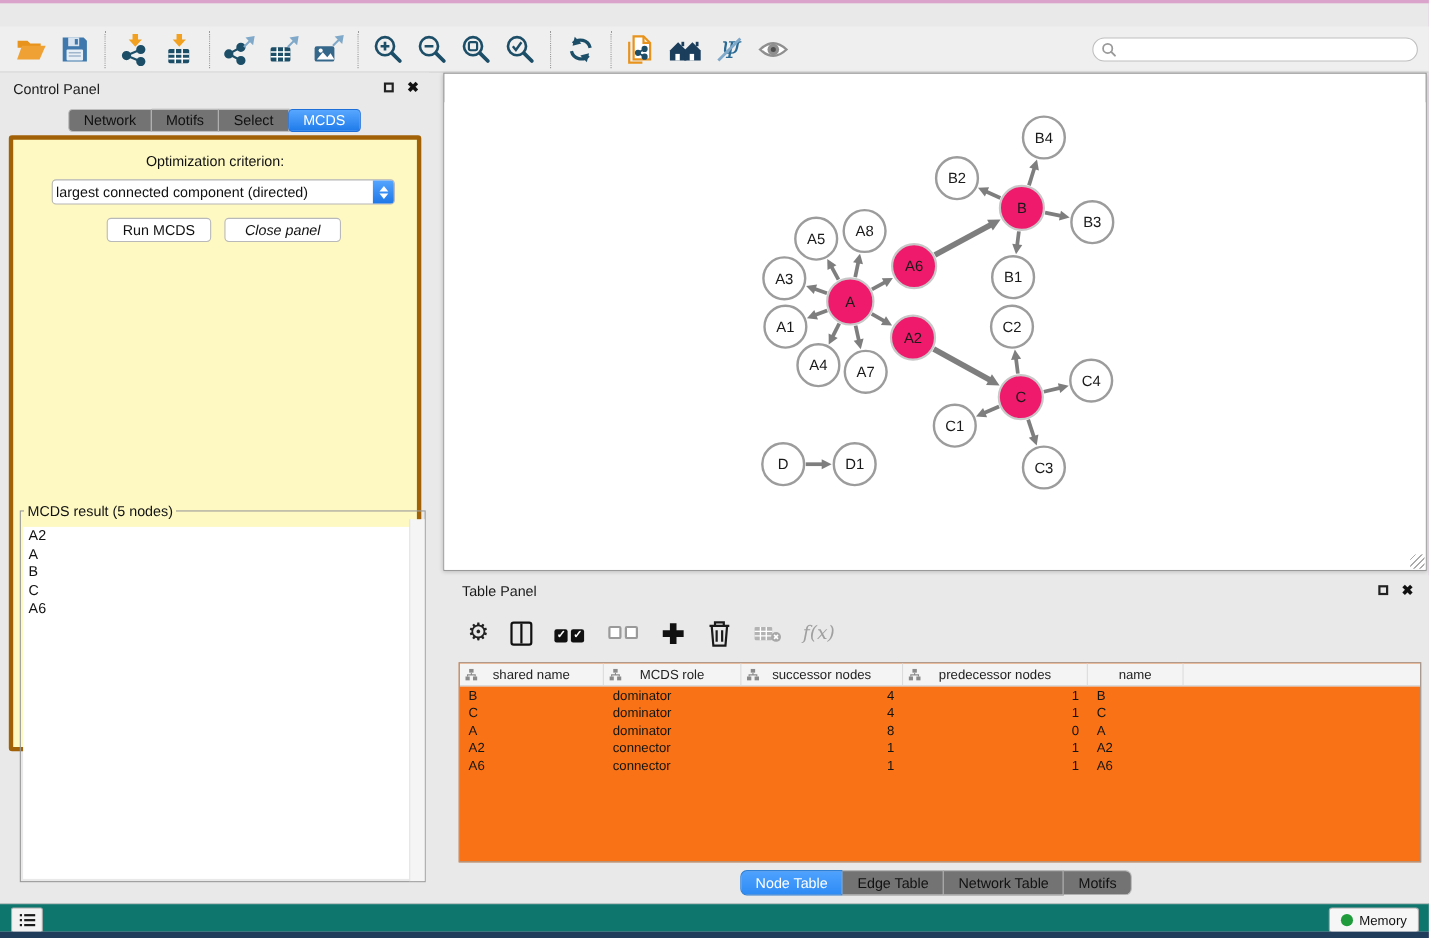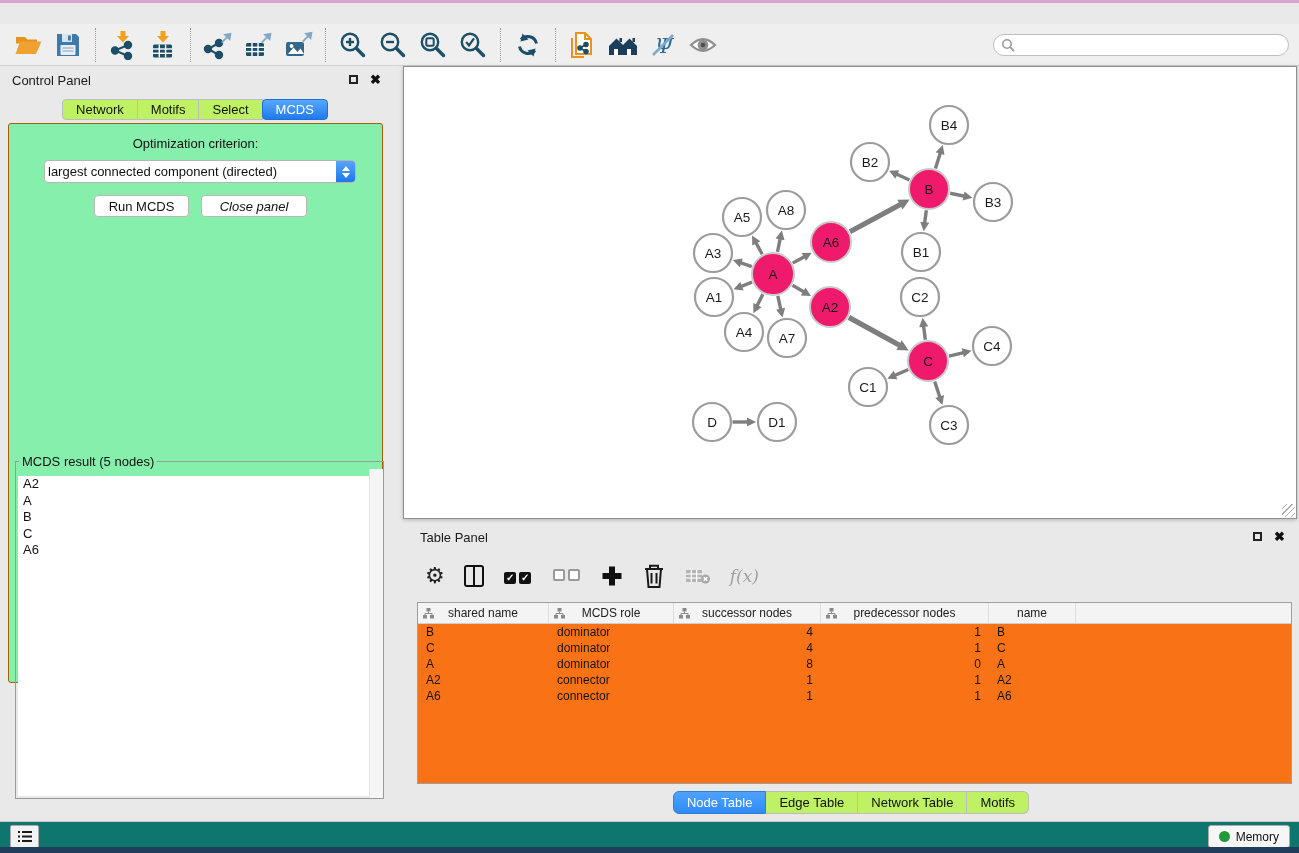--- a/index.html
+++ b/index.html
@@ -36,7 +36,7 @@
   
   .control-panel { position:absolute; left:0; top:63px; width:390px; height:755px; background:#E9E9E9; }
   .cp-tabs { position:absolute; top:33px; left:0; width:100%; display:flex; justify-content:center; }
-  .seg { height:21px; line-height:19px; padding:0 13px; font-size:13px; background:#bef264;
+  .seg { height:21px; line-height:19px; padding:0 13px; font-size:13px; background:#737373;
          border:1px solid #BDBDBD; border-left:none; color:#111; white-space:nowrap; }
   .seg:first-child { border-left:1px solid #BDBDBD; border-radius:4px 0 0 4px; }
   .seg:last-child { border-radius:0 4px 4px 0; }

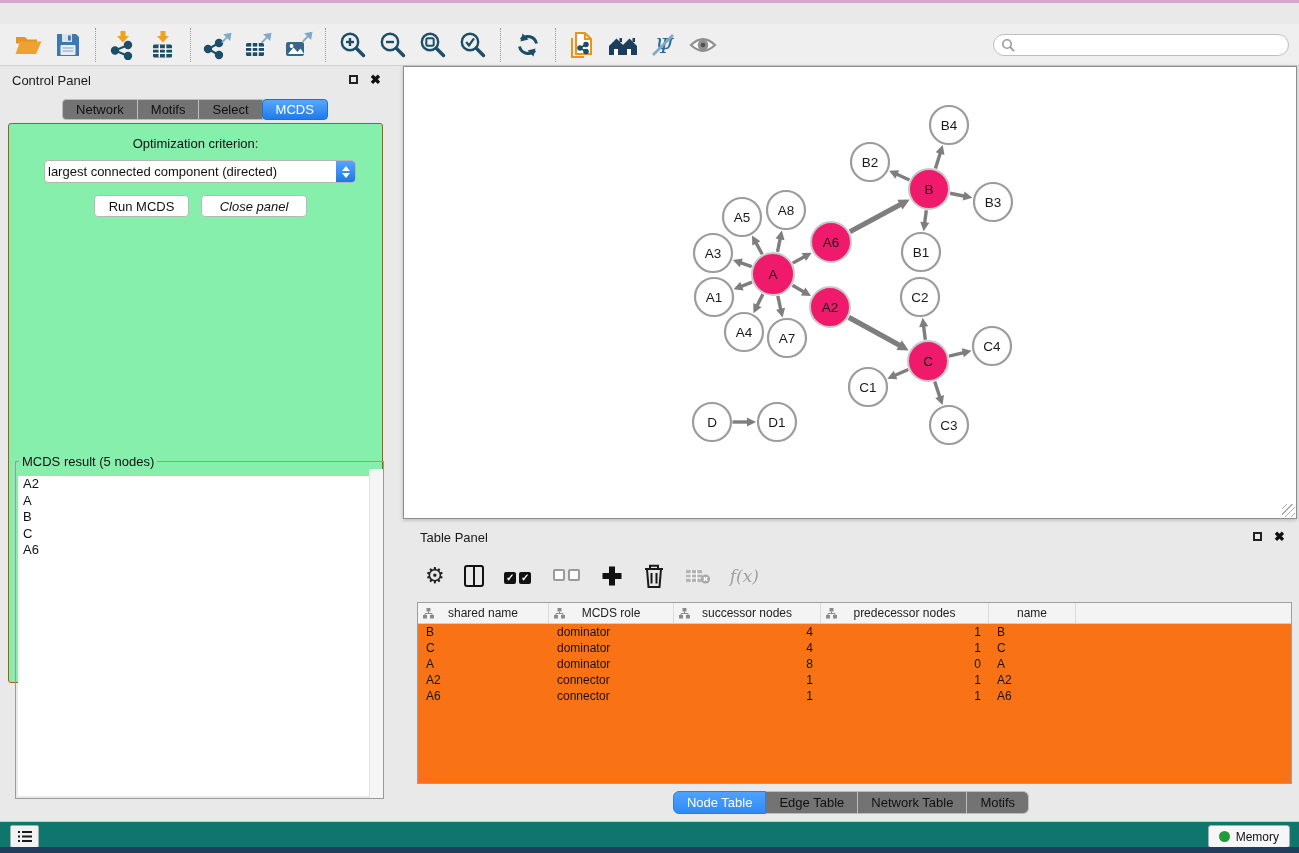--- a/index.html
+++ b/index.html
@@ -42,8 +42,8 @@
   .seg:last-child { border-radius:0 4px 4px 0; }
   .seg.active { background:linear-gradient(#58A7FF,#1F7BEA); color:#fff; border:1px solid #1F6FD8;
                 border-radius:4px; margin-left:-1px; }
-  .cp-box { position:absolute; left:8px; top:57px; width:375px; height:560px; border:1px solid #a16207;
-            border-radius:3px; background:#86efac; }
+  .cp-box { position:absolute; left:8px; top:57px; width:375px; height:560px; border:4px solid #a16207;
+            border-radius:3px; background:#fef9c3; }
   .opt-label { position:absolute; top:12px; left:0; width:100%; text-align:center; font-size:13px; color:#111; }
   .dropdown { position:absolute; top:36px; left:35px; width:312px; height:23px; background:#fff;
               border:1px solid #B5B5B5; border-radius:4px; display:flex; align-items:center; }

